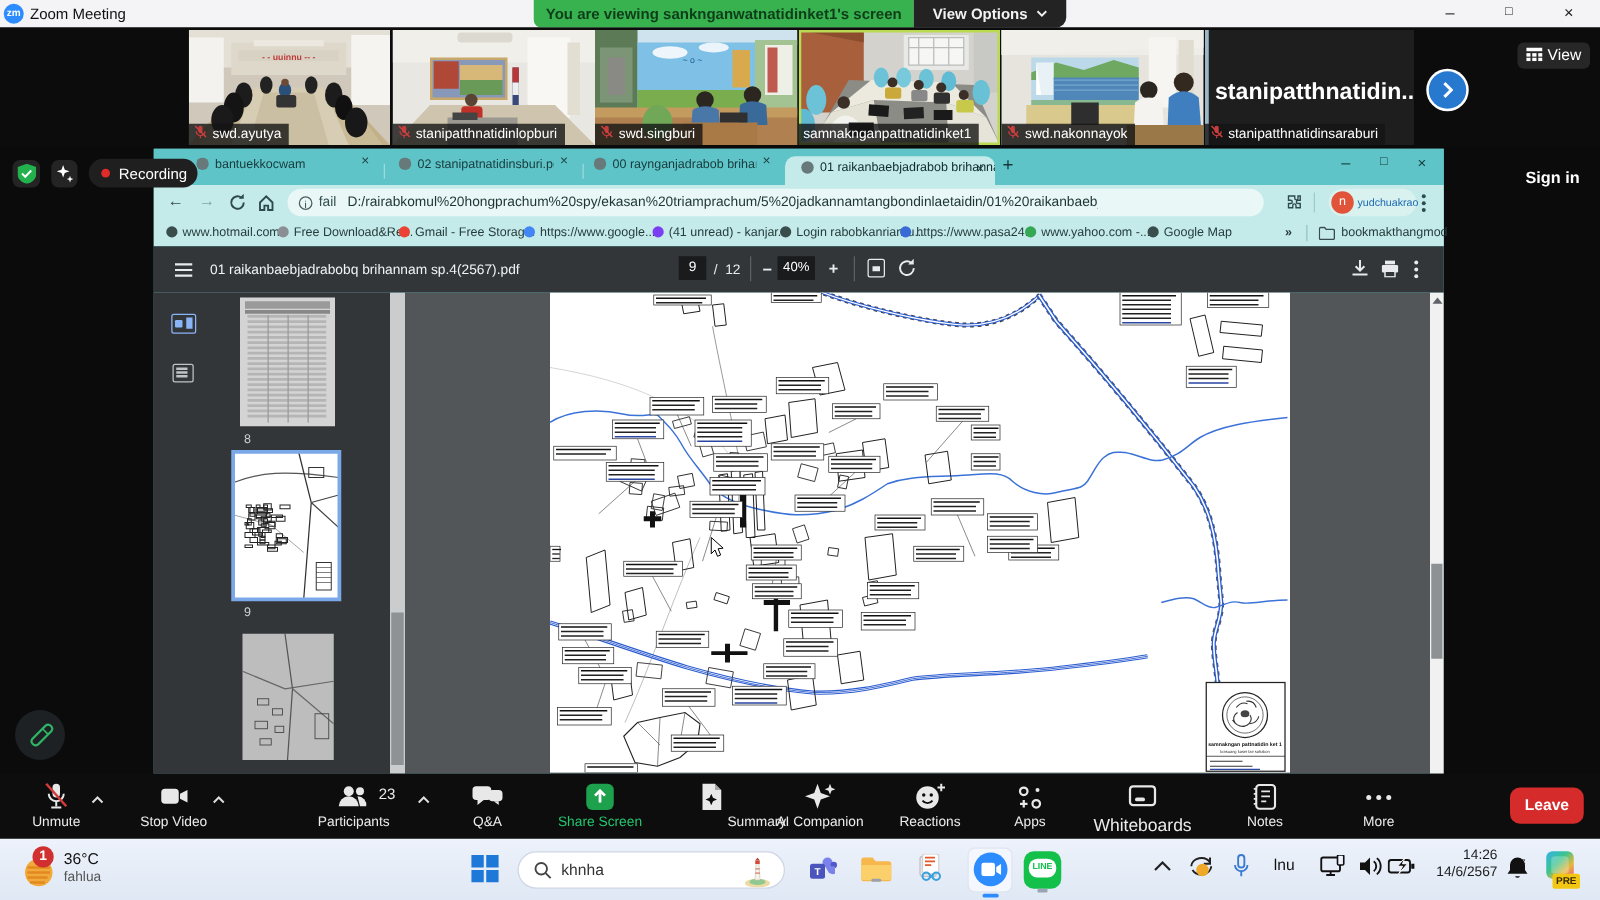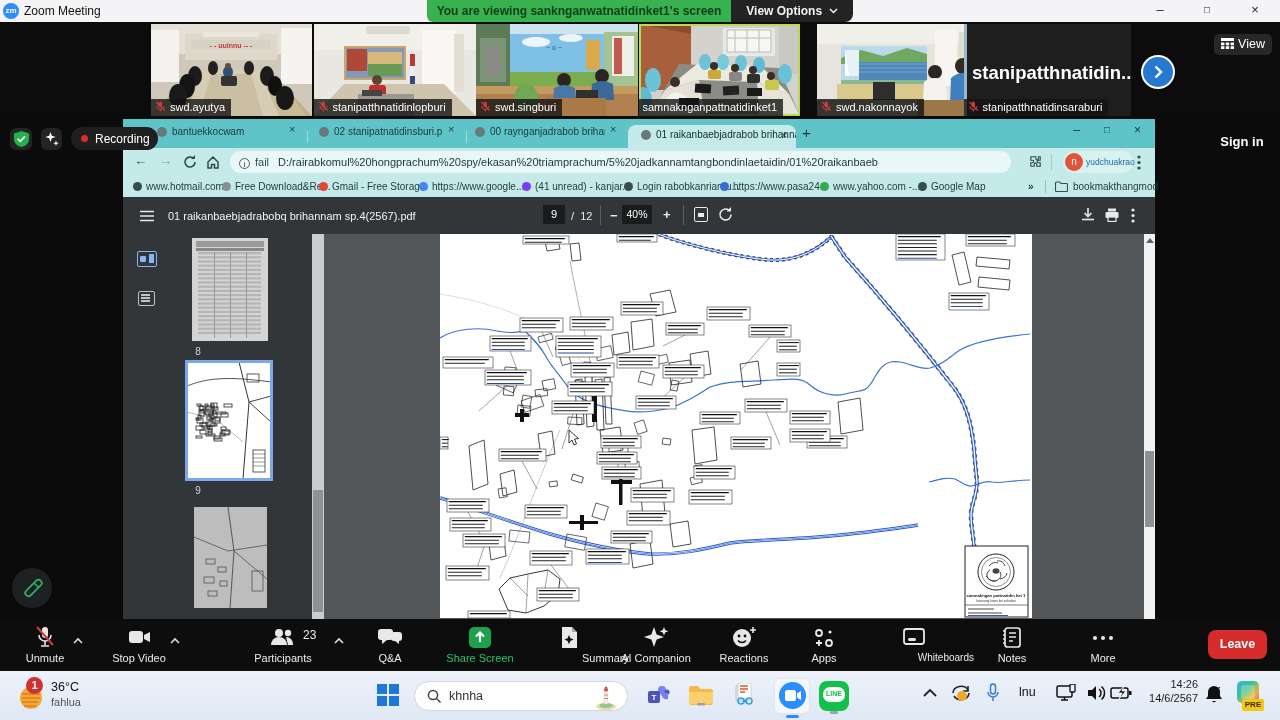--- a/index.html
+++ b/index.html
@@ -196,7 +196,7 @@
         <div style="position:absolute;left:0;top:0;width:100%;height:100%;border:2px solid #bada52;z-index:5"></div>
         <div class="vlabel" style="z-index:6">samnaknganpattnatidinket1</div>
       </div>
-<div class="vid" style="left:801px;width:162px;margin-left:16px;">
+<div class="vid" style="left:801px;width:162px;">
         <svg width="162" height="92" viewBox="0 0 162 92" style="position:absolute;left:0;top:0">
           <rect width="162" height="92" fill="#e6e4dd"></rect>
           <rect x="0" y="0" width="162" height="20" fill="#efede7"></rect>

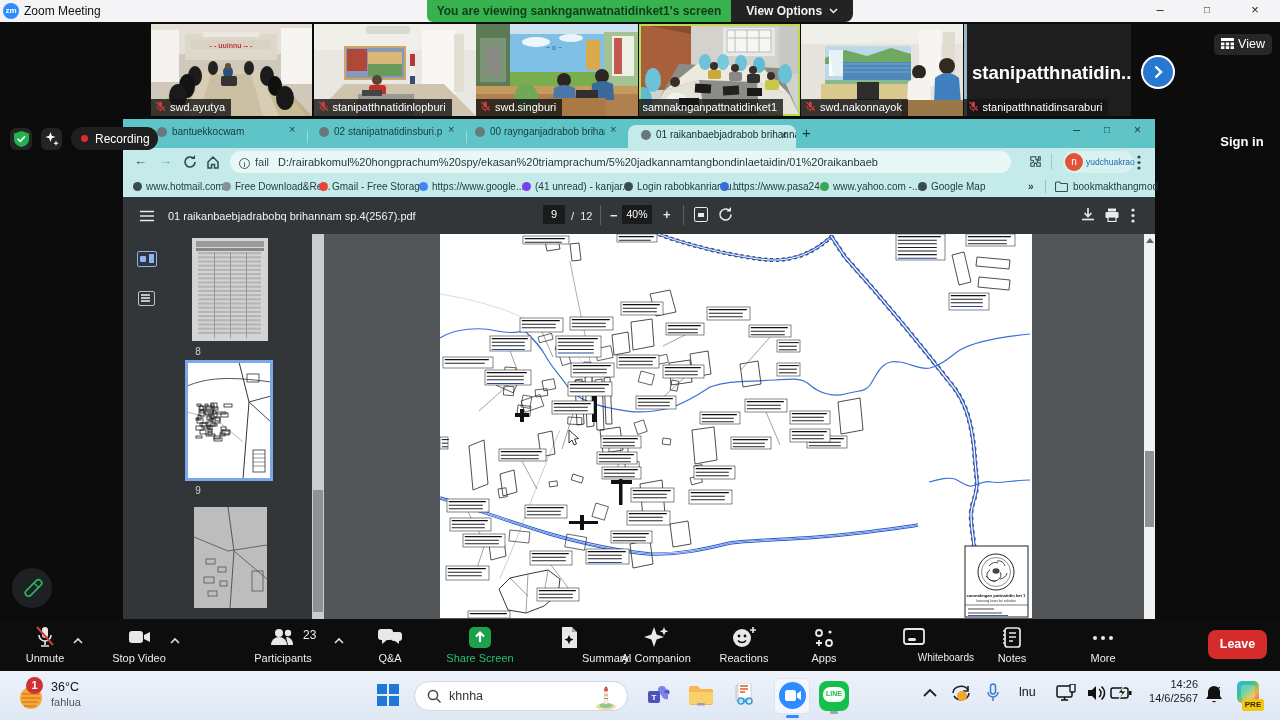--- a/index.html
+++ b/index.html
@@ -955,7 +955,7 @@
           <rect x="6" y="4" width="20" height="15" rx="2.5" fill="none" stroke="#e8e8e8" stroke-width="1.8"></rect>
           <rect x="10" y="13" width="8" height="3" rx="1.5" fill="#e8e8e8"></rect>
         </svg></div>
-<div style="position:absolute;left:854px;top:33px;width:120px;text-align:right;font-size:10px;color:#ececec" class="zl">Whiteboards</div>
+<div style="position:absolute;left:854px;top:33px;width:120px;text-align:center;font-size:14px;color:#ececec" class="zl">Whiteboards</div>
 <div style="position:absolute;left:996px;top:6px;width:32px;height:26px"><svg width="32" height="26" viewBox="0 0 32 26">
           <rect x="9" y="3" width="15" height="19" rx="2.5" fill="none" stroke="#e8e8e8" stroke-width="1.7"></rect>
           <path d="M13 8 h7 M13 12 h7 M13 16 h4" stroke="#e8e8e8" stroke-width="1.4"></path>

